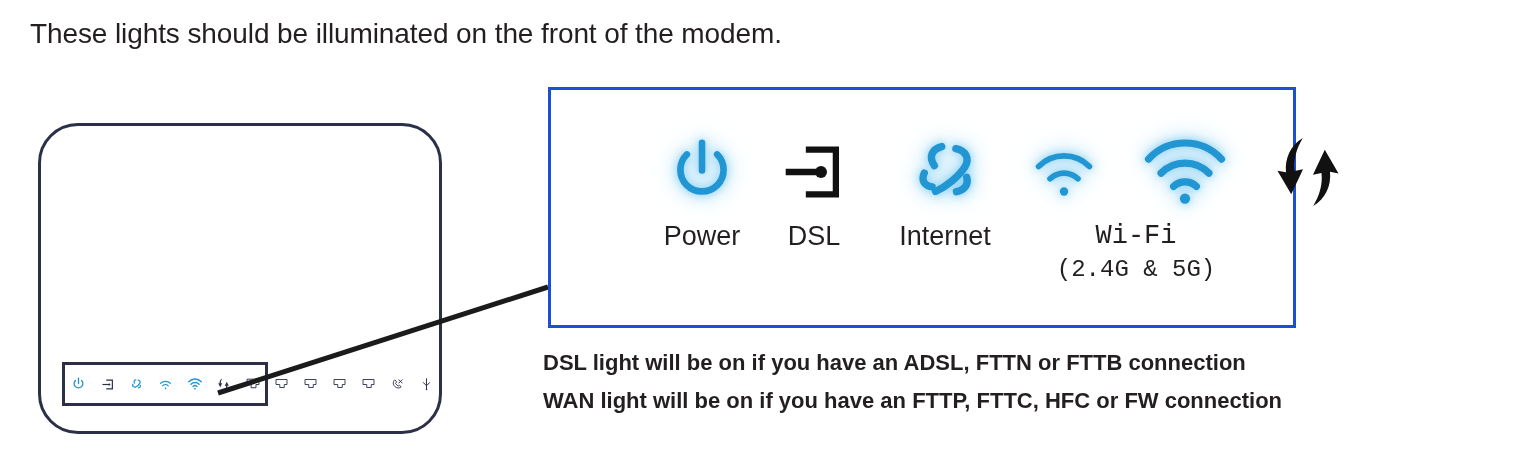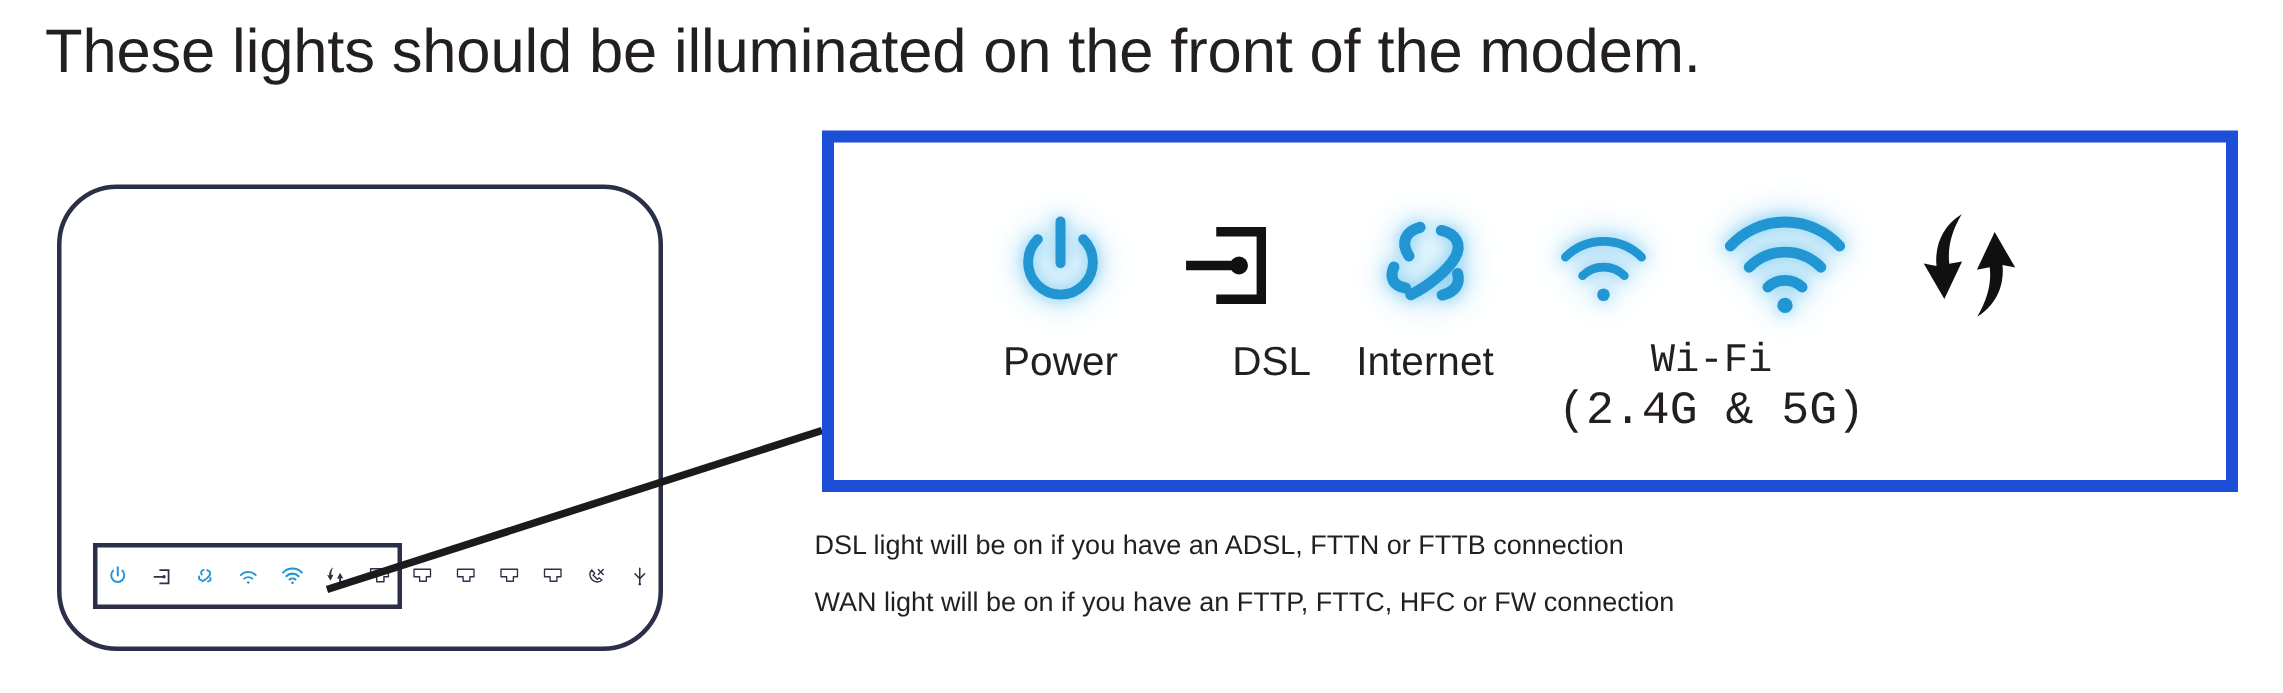--- a/index.html
+++ b/index.html
@@ -21,7 +21,7 @@
     position: absolute;
     left: 30px;
     top: 14px;
-    font-size: 41px;
+    font-size: 28px;
     line-height: 40px;
     letter-spacing: -0.1px;
     color: #231f20;

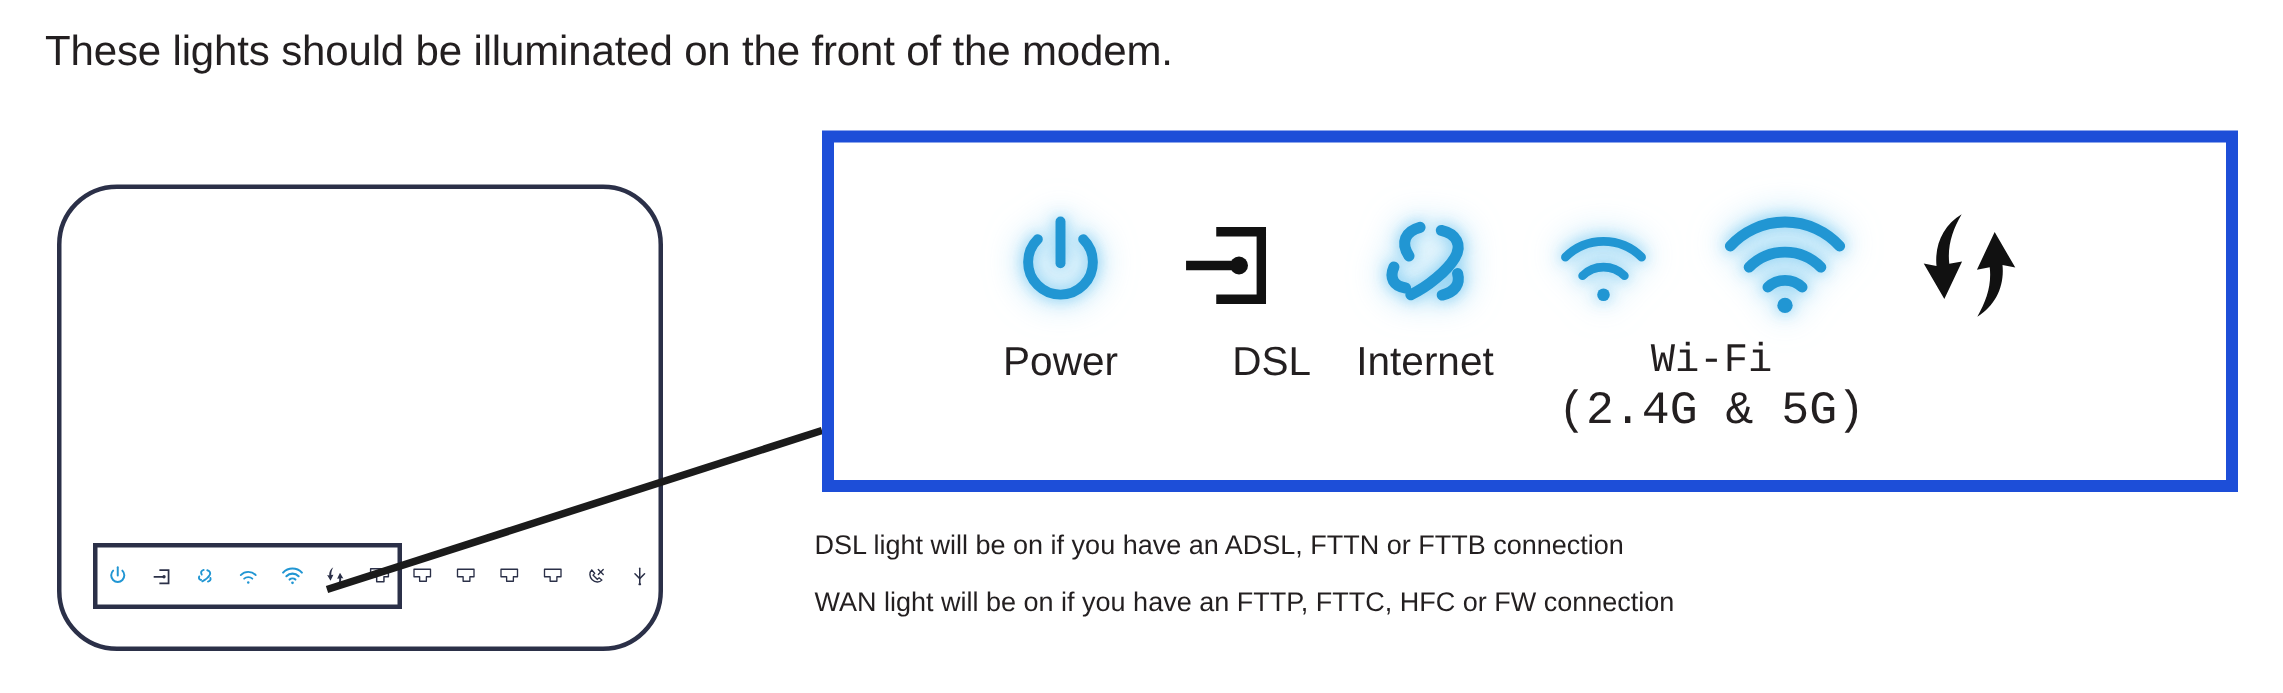--- a/index.html
+++ b/index.html
@@ -87,9 +87,9 @@
     position: absolute;
     left: 548px;
     top: 87px;
-    width: 944px;
+    width: 748px;
     height: 241px;
-    border: 8px solid #1d4ed8;
+    border: 3px solid #1d4ed8;
     background: #ffffff;
     box-sizing: border-box;
   }

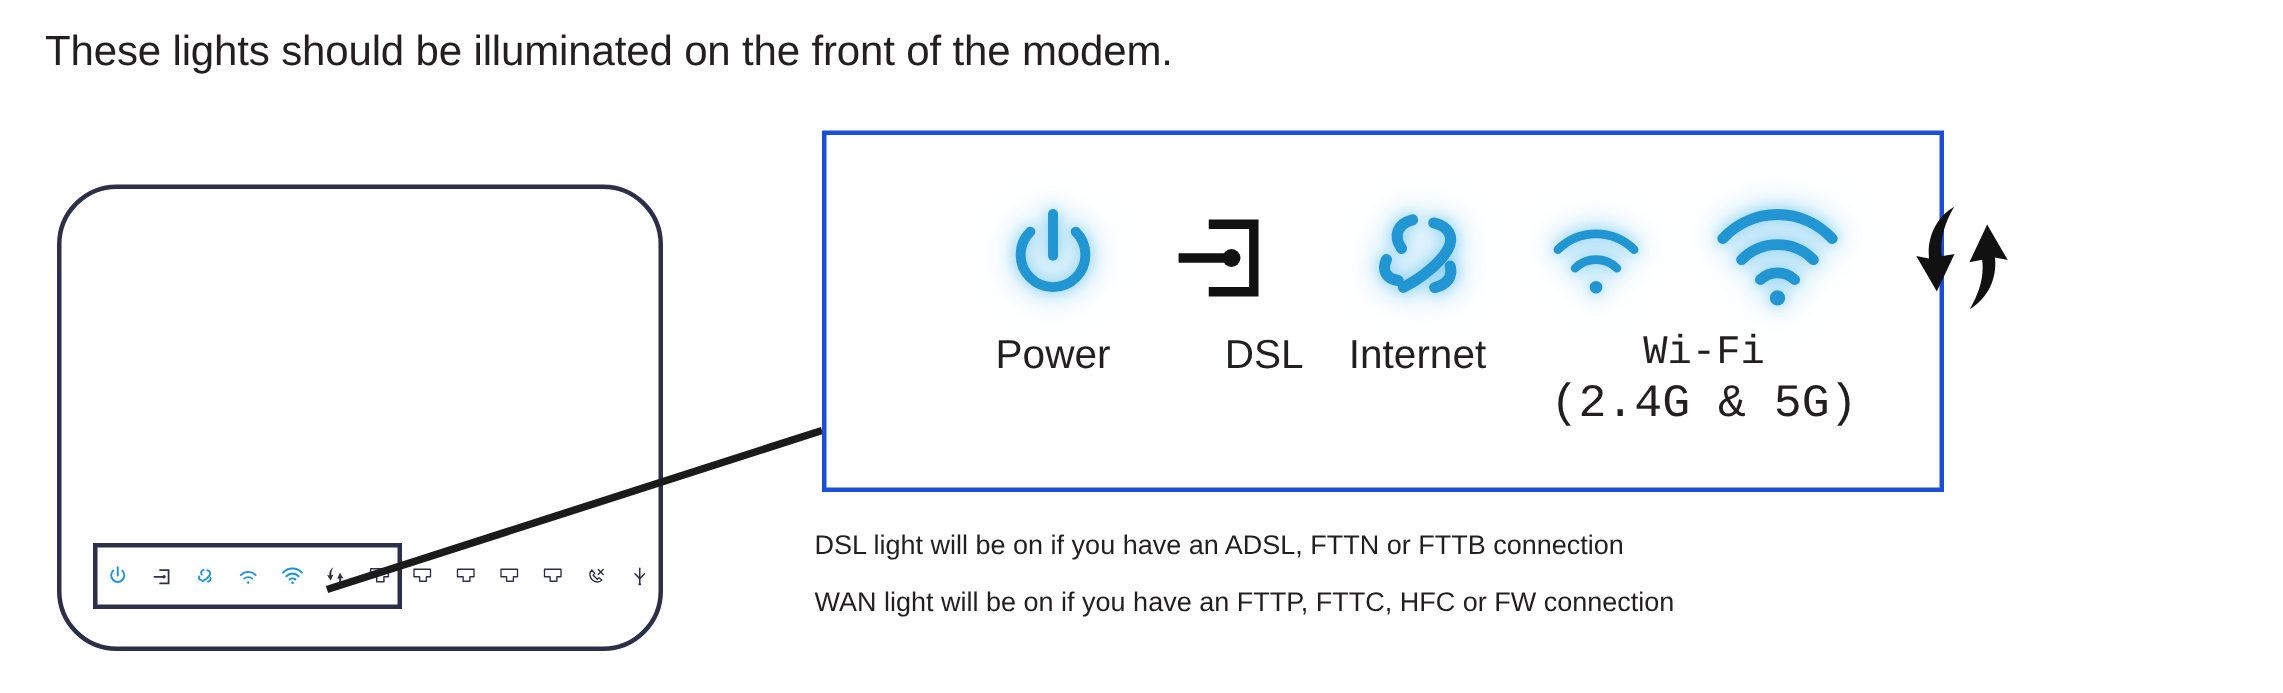--- a/index.html
+++ b/index.html
@@ -263,7 +263,7 @@
       <div class="legend-label">Power</div>
     </div>
 
-    <div class="legend-item" style="left:208px; top:38px; width:110px;text-align:right;">
+    <div class="legend-item" style="left:208px; top:38px; width:110px;">
       <div class="legend-icon-wrap">
         <span>
           <svg width="70" height="74" viewBox="0 0 24 24" fill="none" stroke="#111111" stroke-width="2.15">

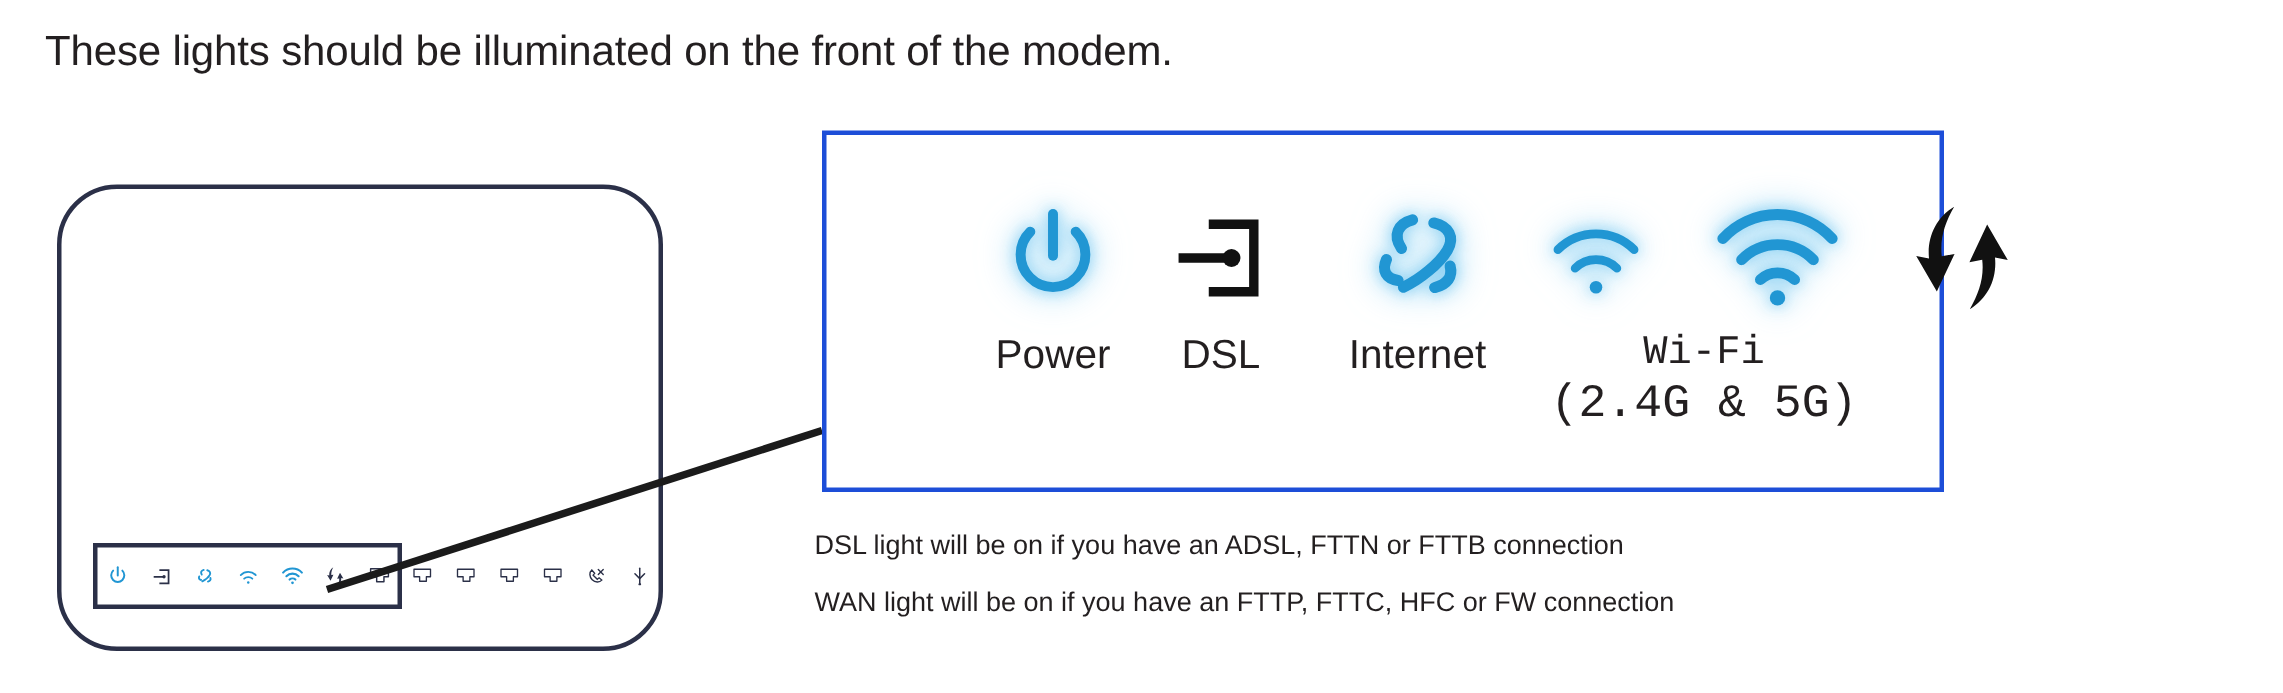--- a/index.html
+++ b/index.html
@@ -117,7 +117,7 @@
     white-space: nowrap;
   }
   .legend-sublabel {
-    font-size: 31px;
+    font-size: 24px;
     line-height: 33px;
     color: #231f20;
     white-space: nowrap;

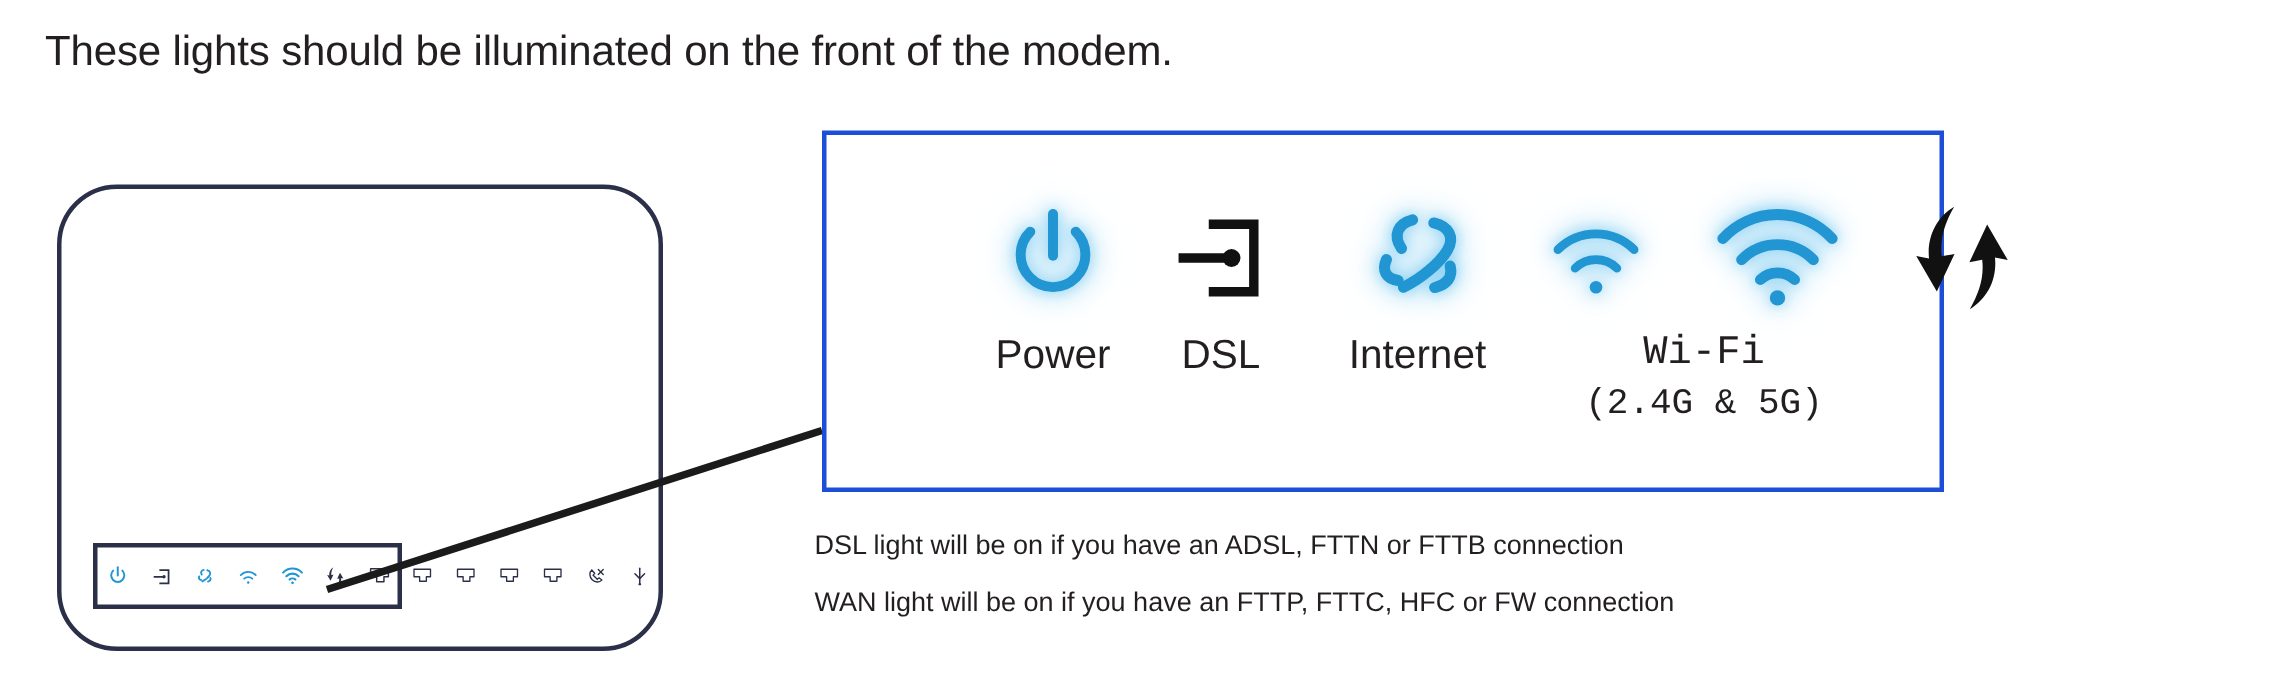--- a/index.html
+++ b/index.html
@@ -131,10 +131,11 @@
     position: absolute;
     left: 543px;
     top: 344px;
-    font-size: 18px;
+    font-size: 22px;
     line-height: 38px;
     color: #231f20;
     white-space: nowrap;
+    font-weight: bold;
   }
   #footnotes div { }
 </style>

